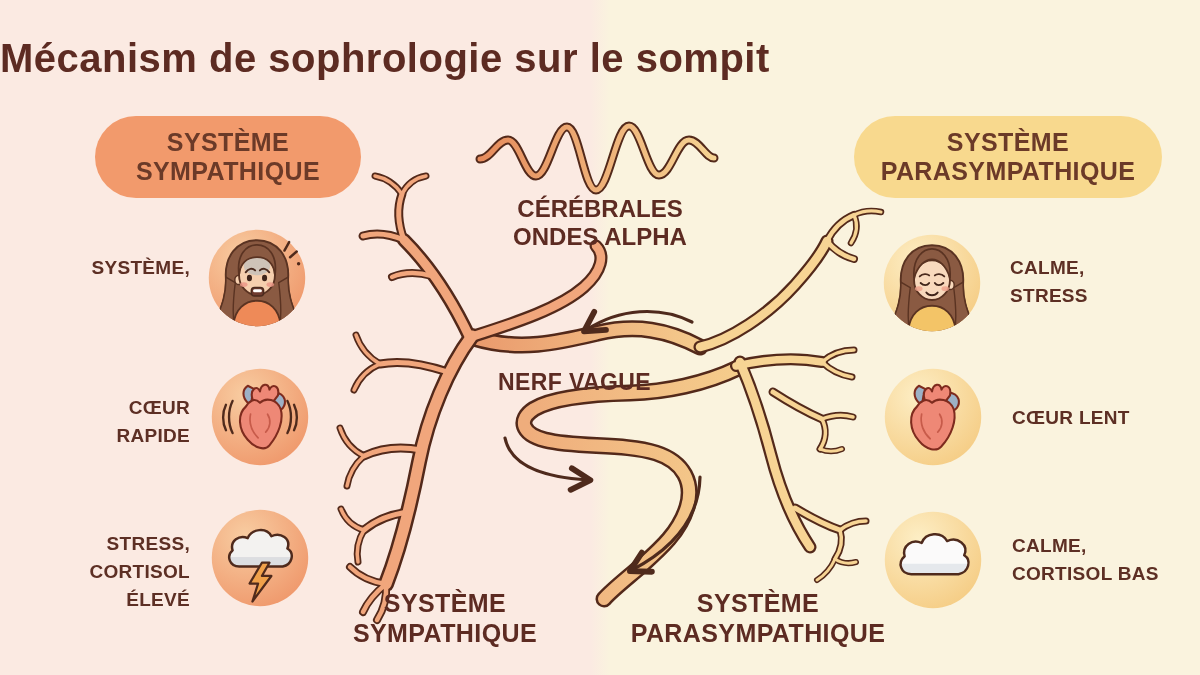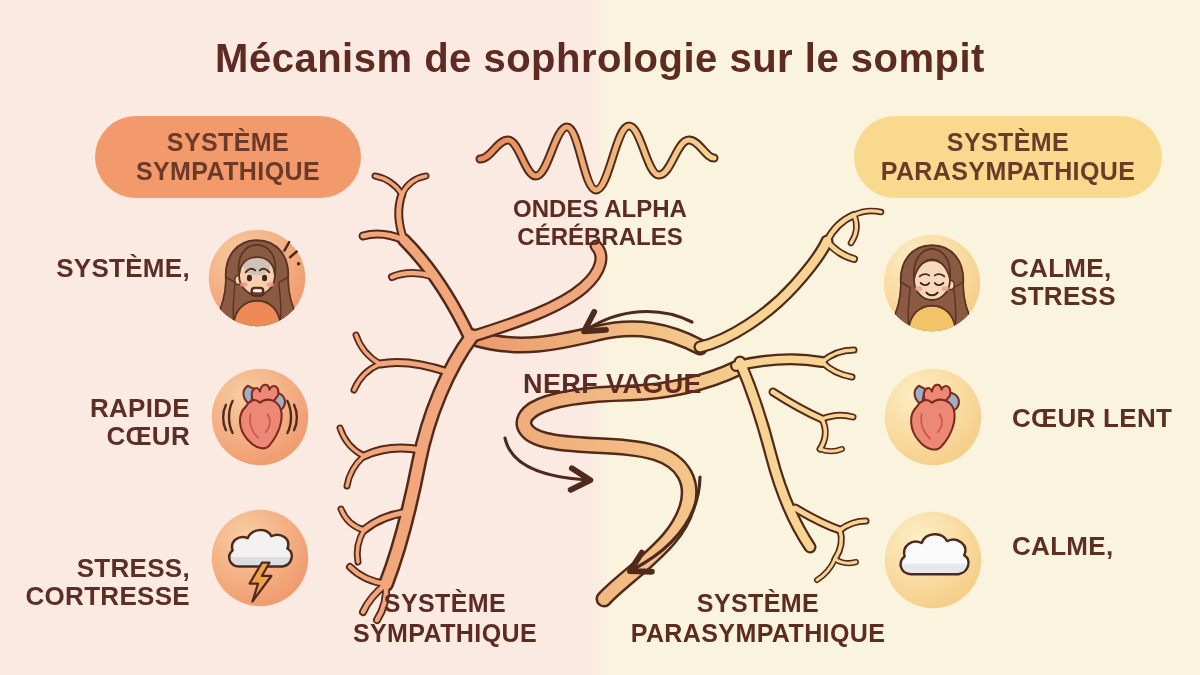--- a/index.html
+++ b/index.html
@@ -6,7 +6,7 @@
   body{font-family:"Liberation Sans", sans-serif;}
   .canvas{position:relative;width:1200px;height:675px;overflow:hidden;
           background:linear-gradient(90deg,#fbeae2 0%,#fbeae2 49.2%,#faf3de 50.8%,#faf3de 100%);}
-  .title{position:absolute;top:36px;left:0;width:100%;text-align:center;
+  .title{position:absolute;top:36px;left:0;width:100%;text-align:left;
          font-size:40px;font-weight:700;color:#5d2b22;letter-spacing:.5px;}
   .pill{position:absolute;border-radius:44px;display:flex;flex-direction:column;
         align-items:center;justify-content:center;font-weight:700;font-size:25px;

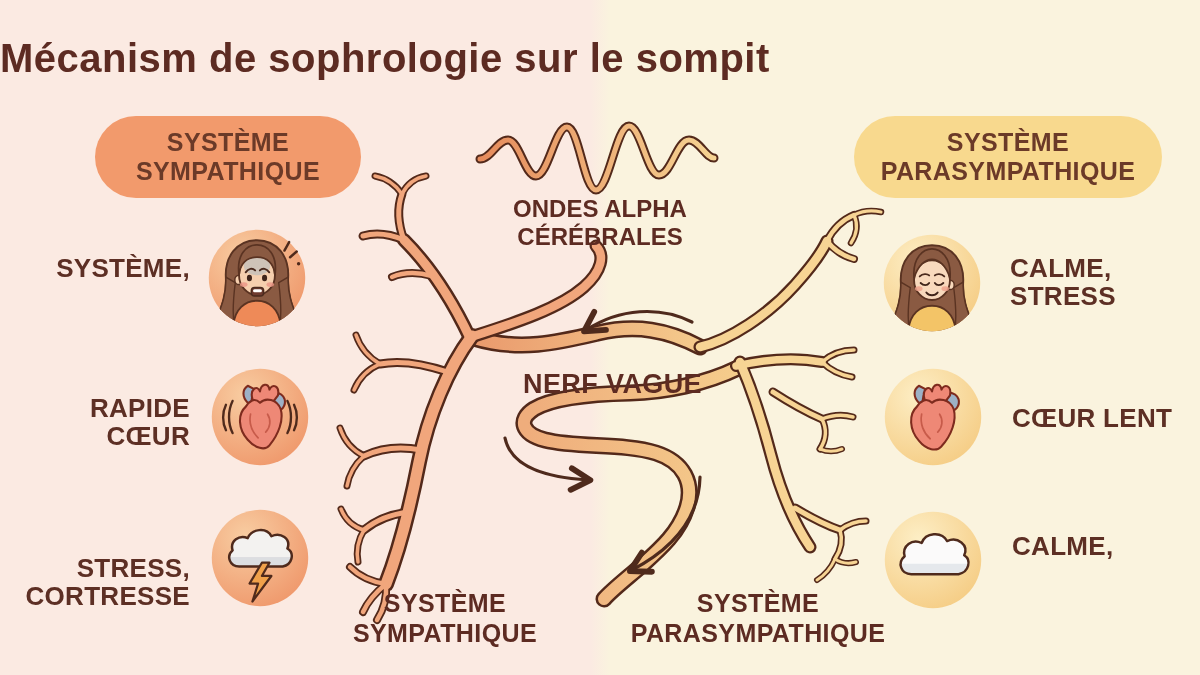--- a/index.html
+++ b/index.html
@@ -177,8 +177,8 @@
   </svg>
 
   <div class="wave-label">
+    <div>CÉRÉBRALES</div>
     <div>ONDES ALPHA</div>
-    <div>CÉRÉBRALES</div>
   </div>
   <div class="nerf-label">NERF VAGUE</div>
 

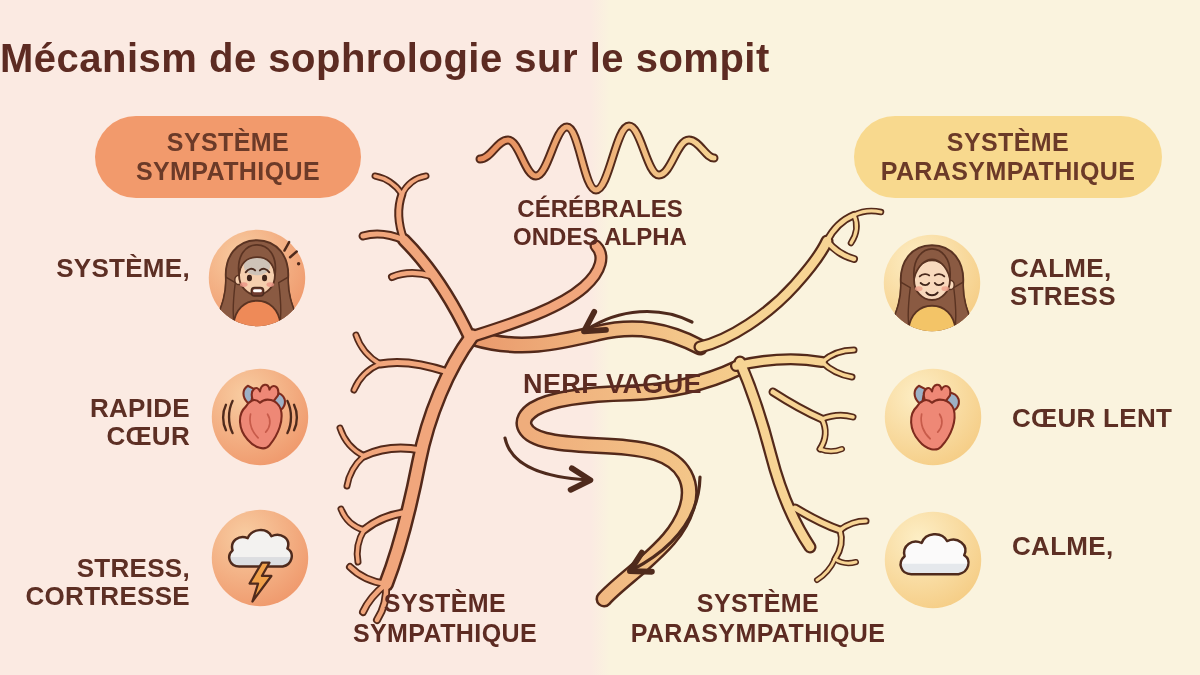--- a/index.html
+++ b/index.html
@@ -13,7 +13,7 @@
         line-height:1.16;color:#6b3a28;text-align:center;letter-spacing:.4px;}
   .pill-left{left:95px;top:116px;width:266px;height:82px;background:#f29a6c;}
   .pill-right{left:854px;top:116px;width:308px;height:82px;background:#f8d98e;}
-  .lbl{position:absolute;font-weight:700;color:#5d2f24;font-size:26px;line-height:28px;letter-spacing:.3px;}
+  .lbl{position:absolute;font-weight:700;color:#5d2f24;font-size:19px;line-height:28px;letter-spacing:.3px;}
   .lbl.r{text-align:right;}
   .wave-label{position:absolute;left:448px;top:195px;width:304px;text-align:center;
               font-weight:700;font-size:24px;line-height:28px;color:#5d2b22;}

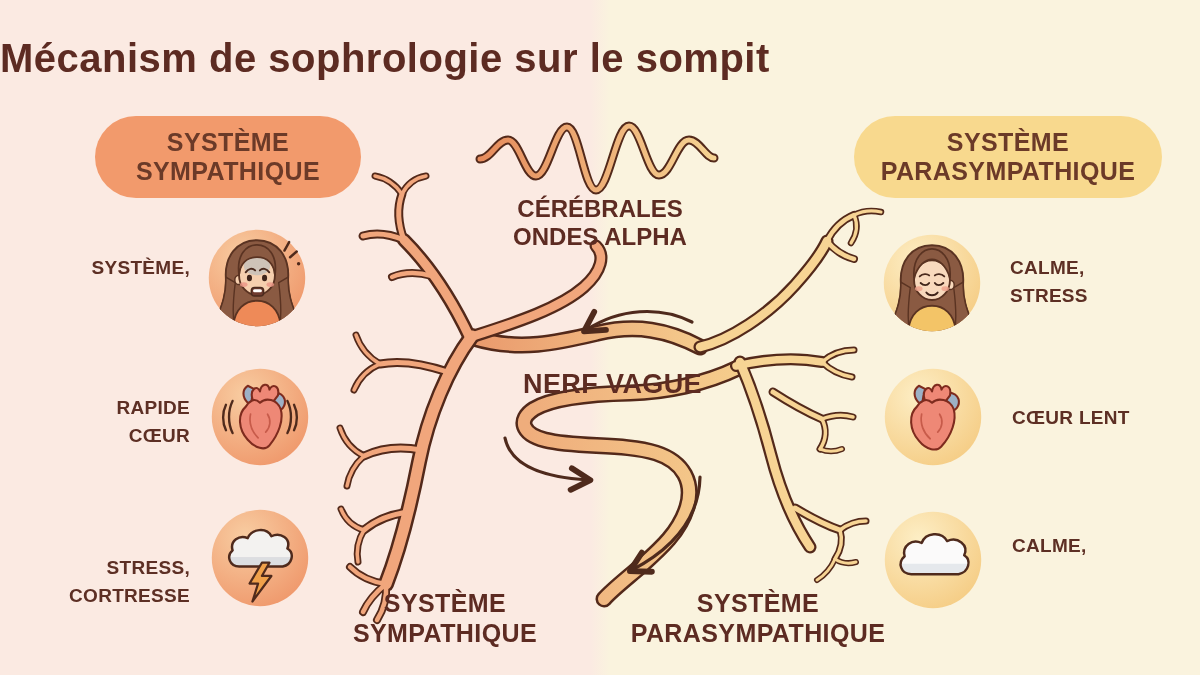--- a/index.html
+++ b/index.html
@@ -17,8 +17,8 @@
   .lbl.r{text-align:right;}
   .wave-label{position:absolute;left:448px;top:195px;width:304px;text-align:center;
               font-weight:700;font-size:24px;line-height:28px;color:#5d2b22;}
-  .nerf-label{position:absolute;left:498px;top:369px;width:204px;text-align:right;
-              font-weight:700;font-size:27px;color:#5d2b22;letter-spacing:.4px;}
+  .nerf-label{position:absolute;left:498px;top:369px;width:204px;text-align:left;
+              font-weight:700;font-size:23px;color:#5d2b22;letter-spacing:.4px;}
   .bottom-lbl{position:absolute;font-weight:700;font-size:25px;line-height:30px;
               color:#5d2b22;text-align:center;letter-spacing:.4px;}
   .icon-circle{position:absolute;width:104px;height:104px;}

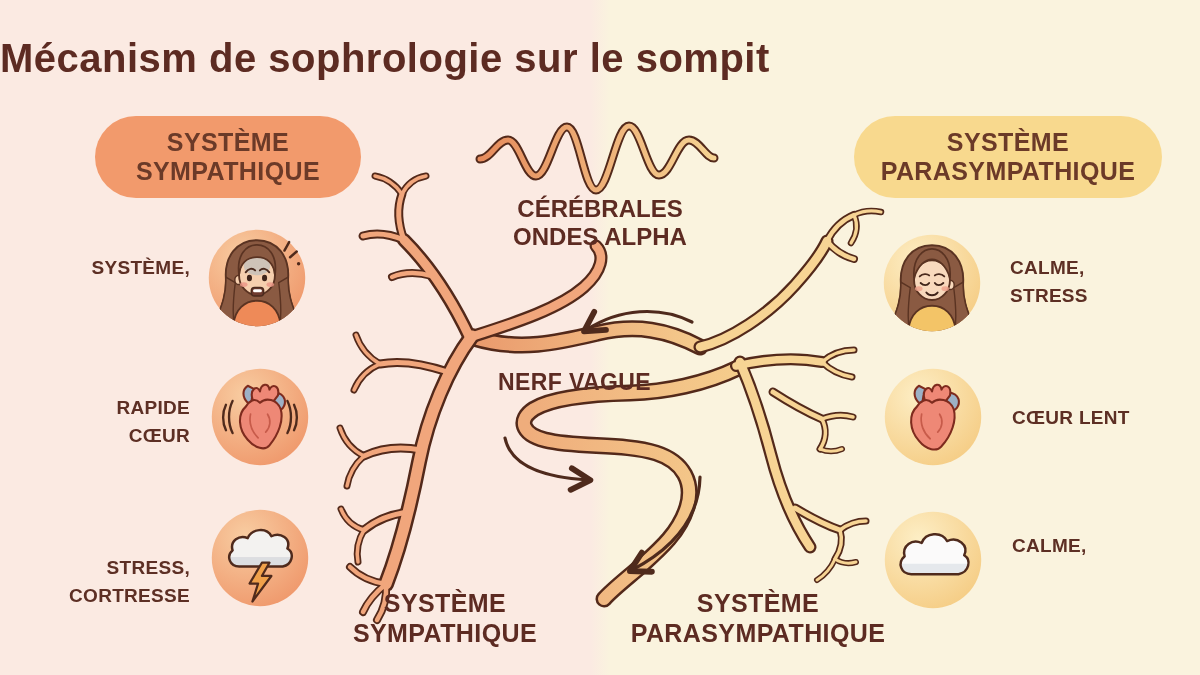--- a/index.html
+++ b/index.html
@@ -186,8 +186,8 @@
     <div>SYSTÈME,</div>
   </div>
   <div class="lbl r" style="left:25px;top:394px;width:165px;">
+    <div>CŒUR</div>
     <div>RAPIDE</div>
-    <div>CŒUR</div>
   </div>
   <div class="lbl r" style="left:25px;top:530px;width:165px;margin-top:24px;">
     <div>STRESS,</div>

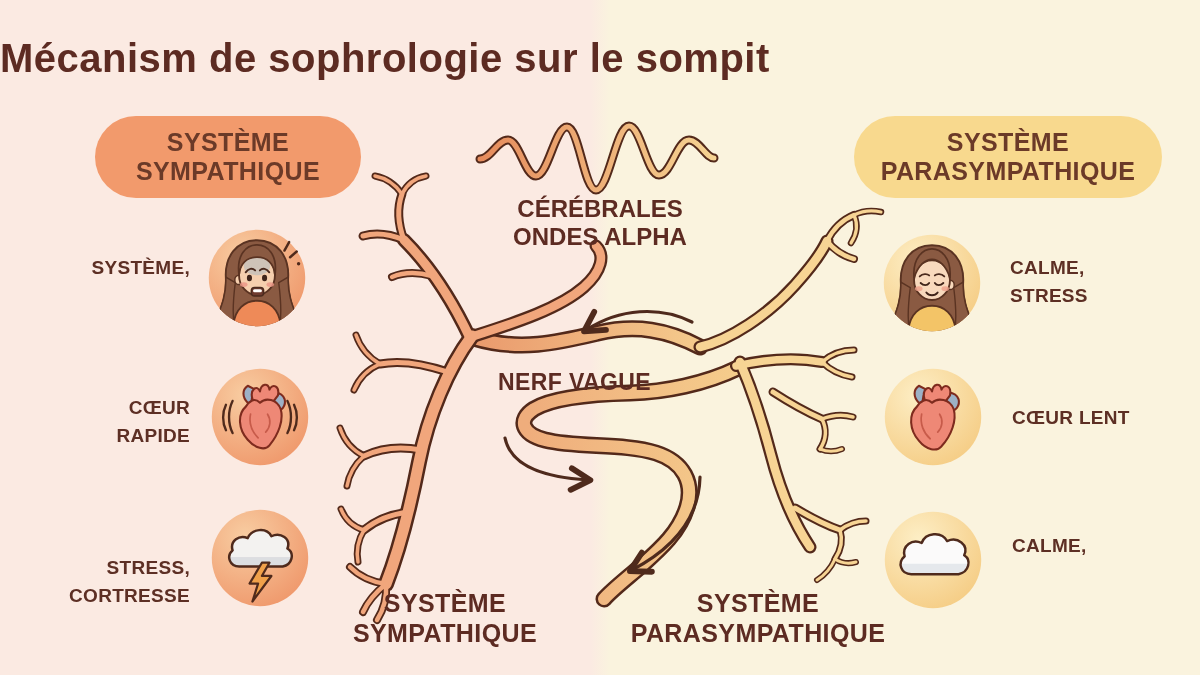--- a/index.html
+++ b/index.html
@@ -189,7 +189,7 @@
     <div>CŒUR</div>
     <div>RAPIDE</div>
   </div>
-  <div class="lbl r" style="left:25px;top:530px;width:165px;margin-top:24px;">
+  <div class="lbl r" style="left:25px;top:530px;width:165px;">
     <div>STRESS,</div>
     <div>CORTRESSE</div>
   </div>

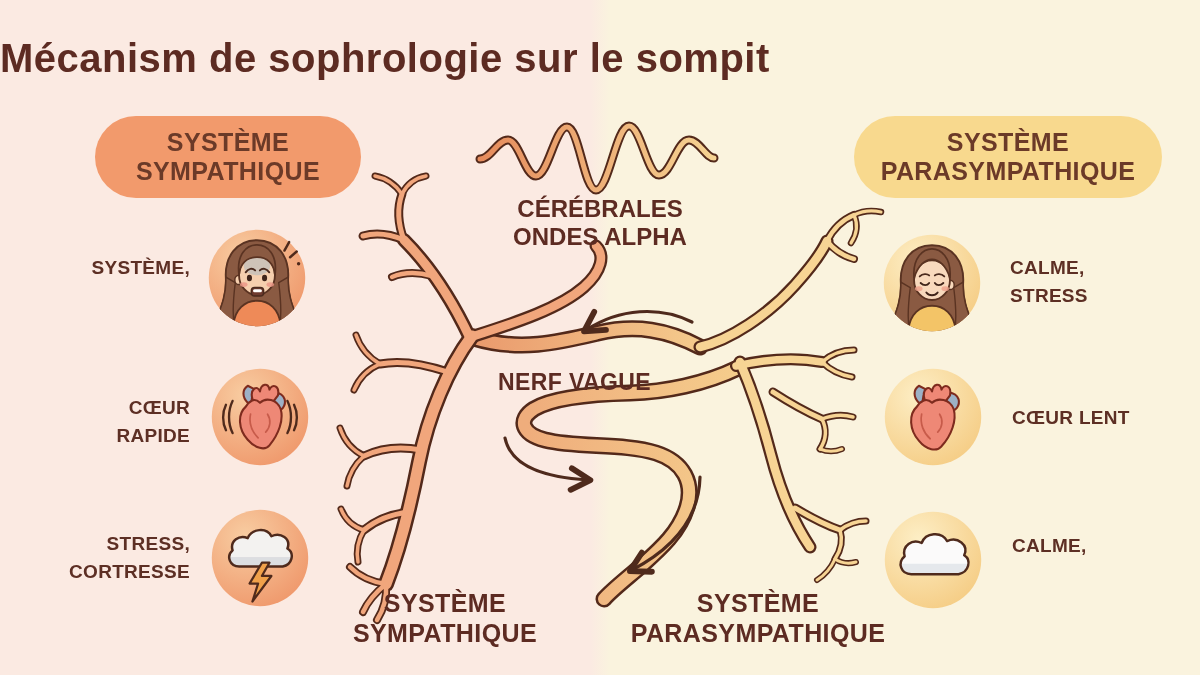--- a/index.html
+++ b/index.html
@@ -191,7 +191,7 @@
   </div>
   <div class="lbl r" style="left:25px;top:530px;width:165px;">
     <div>STRESS,</div>
-    <div>CORTRESSE</div>
+    <div>CORTISOL</div>
   </div>
 
   <div class="lbl" style="left:1010px;top:254px;width:180px;">

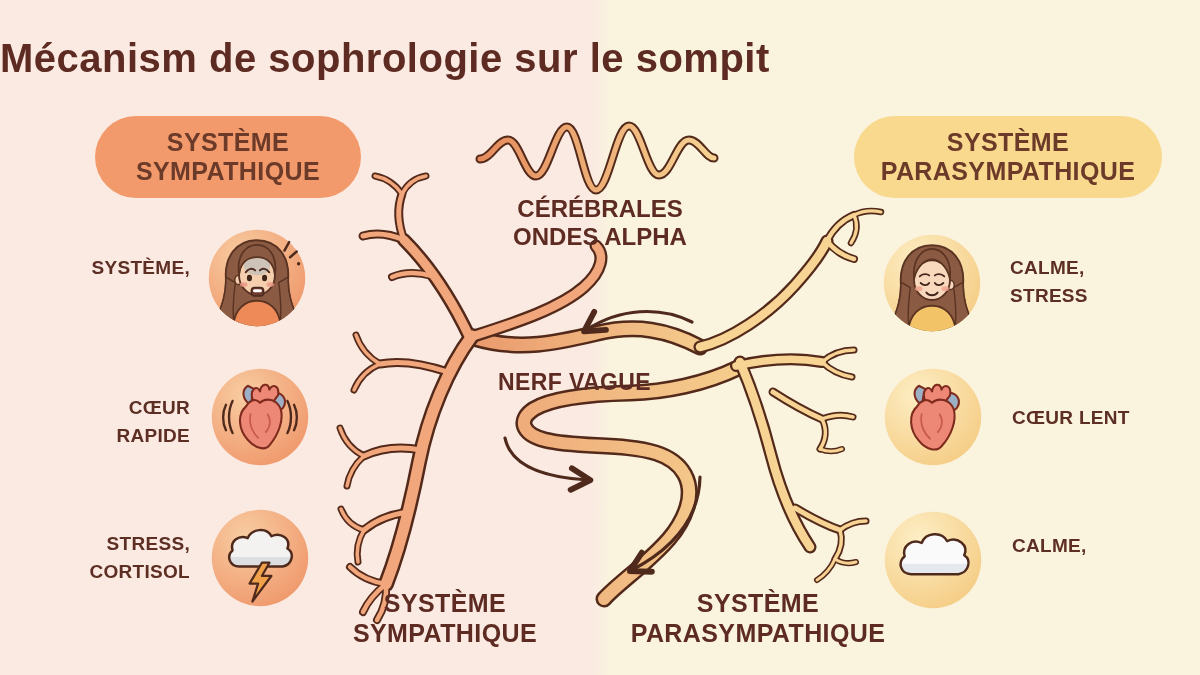--- a/index.html
+++ b/index.html
@@ -203,6 +203,7 @@
   </div>
   <div class="lbl" style="left:1012px;top:532px;width:185px;">
     <div>CALME,</div>
+    <div>CORTISOL BAS</div>
   </div>
 
   <div class="bottom-lbl" style="left:325px;top:588px;width:240px;">

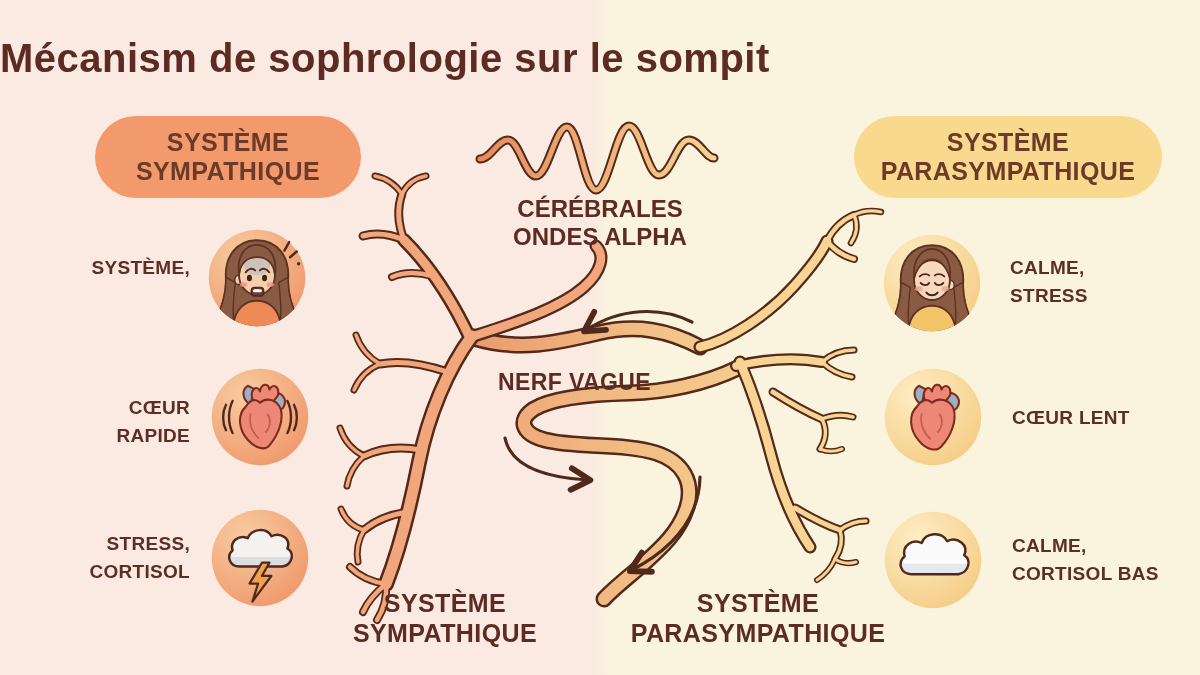--- a/index.html
+++ b/index.html
@@ -192,6 +192,7 @@
   <div class="lbl r" style="left:25px;top:530px;width:165px;">
     <div>STRESS,</div>
     <div>CORTISOL</div>
+    <div>ÉLEVÉ</div>
   </div>
 
   <div class="lbl" style="left:1010px;top:254px;width:180px;">

